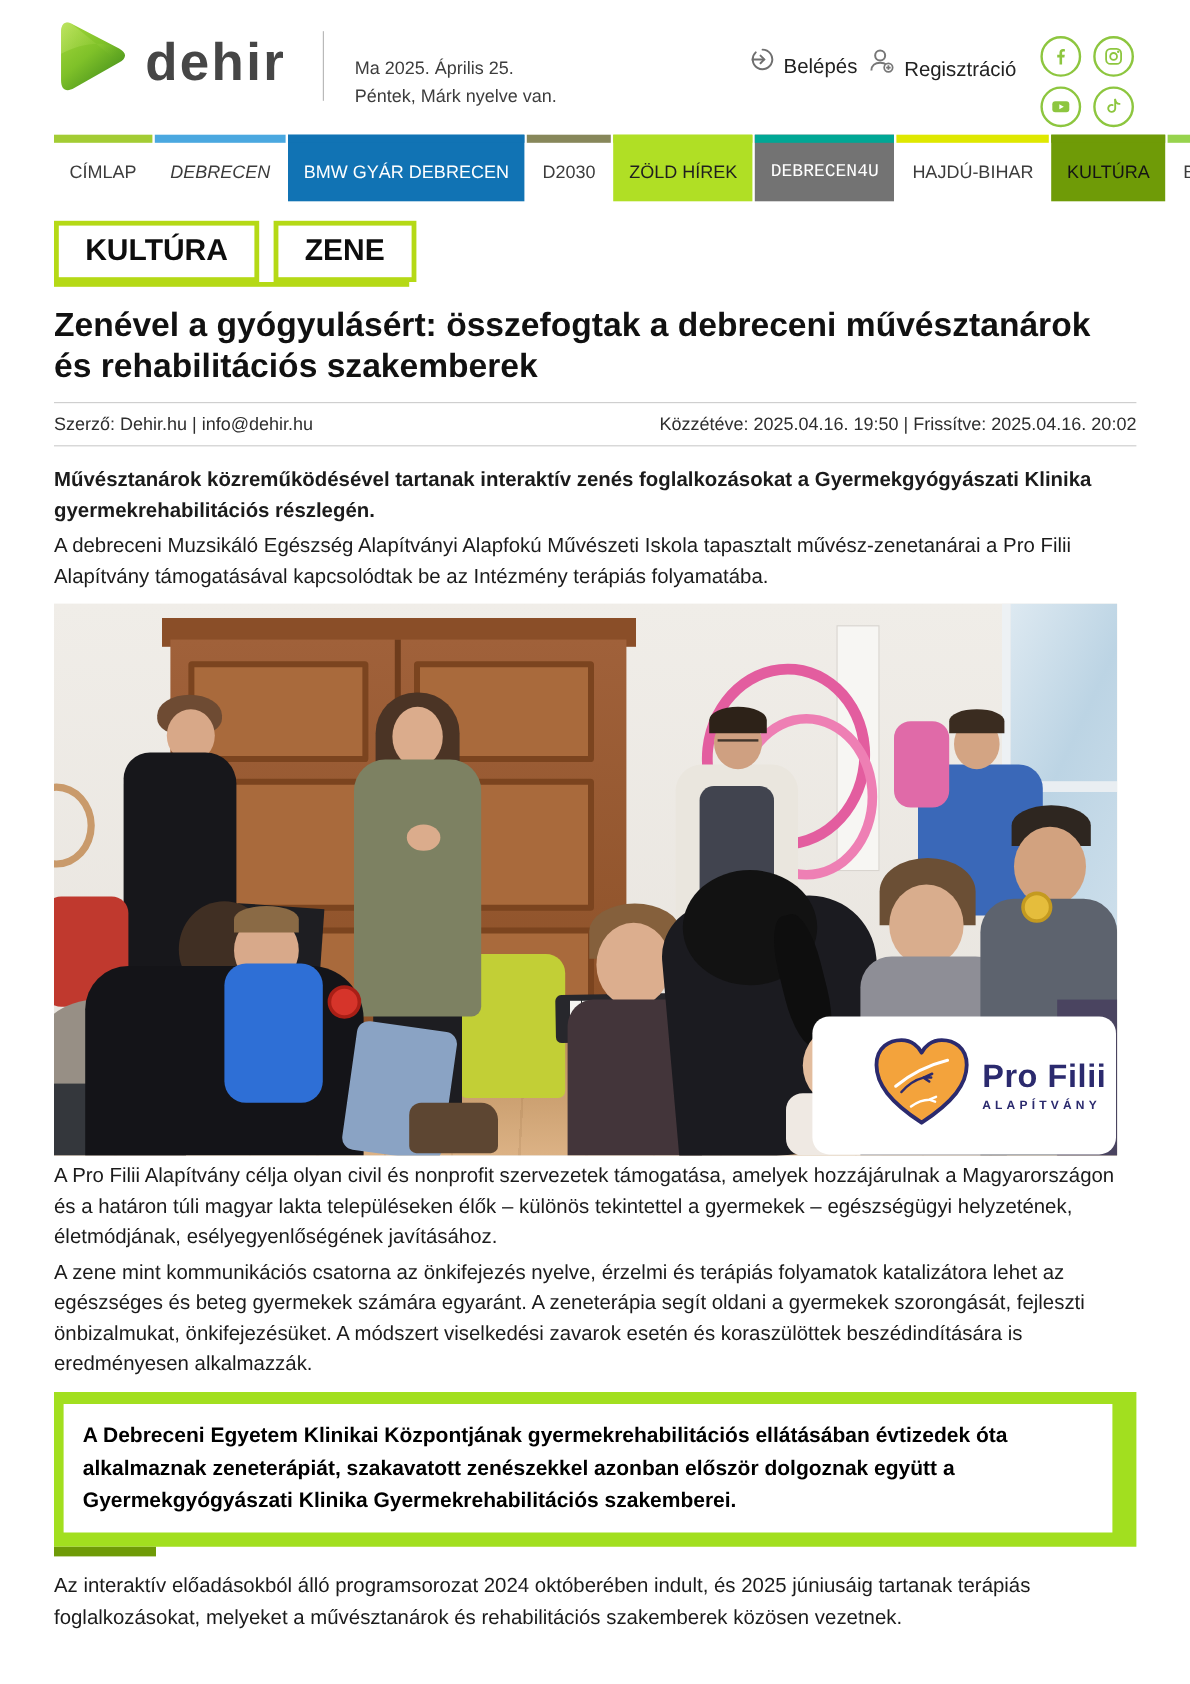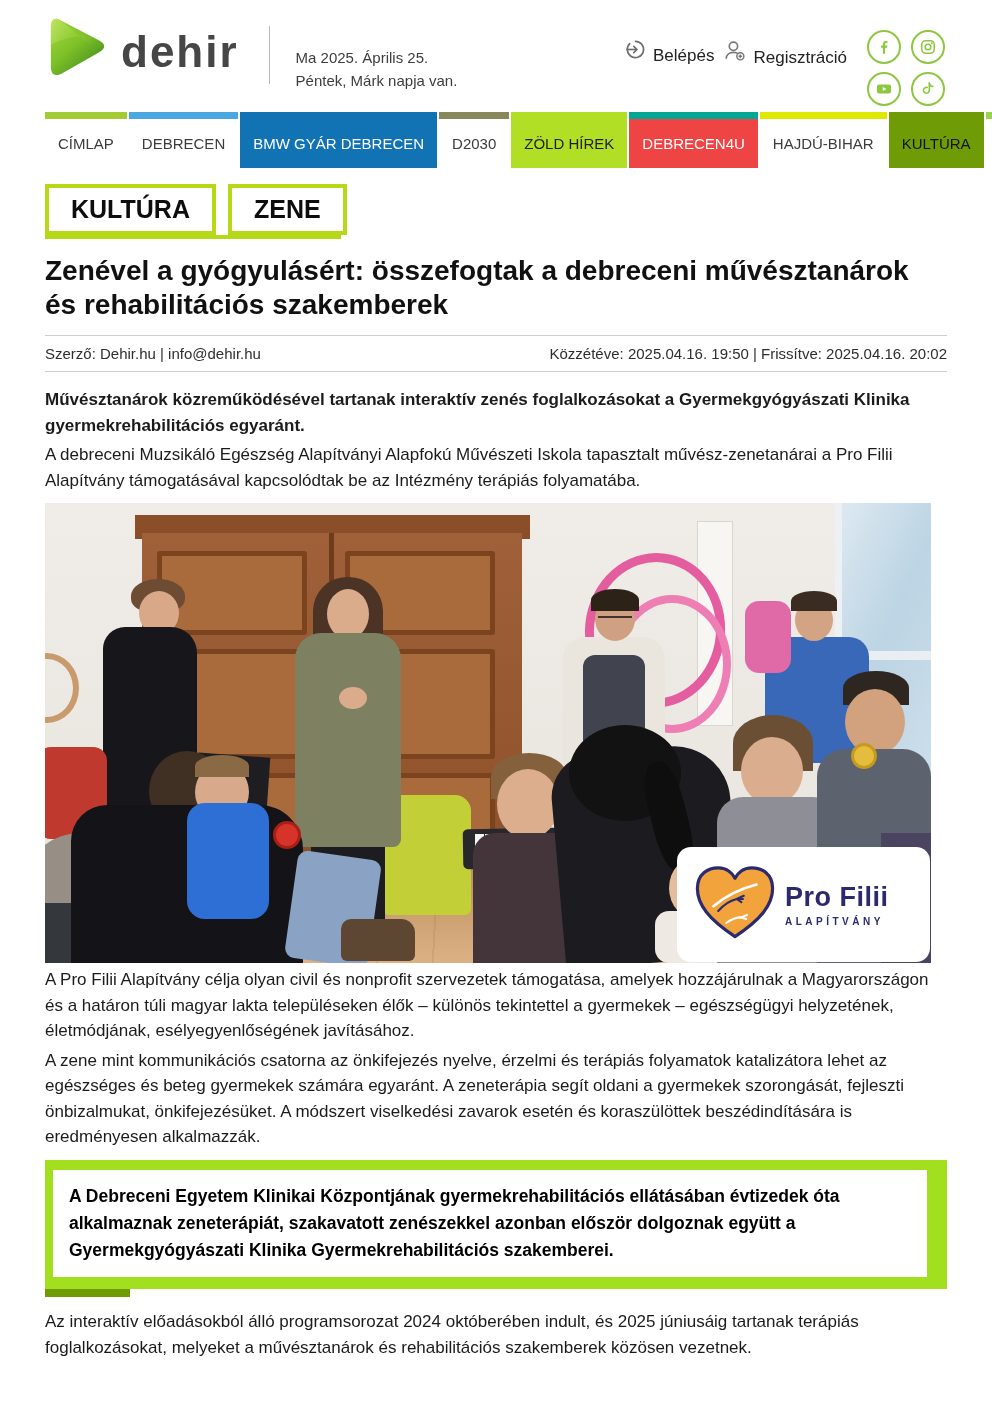--- a/index.html
+++ b/index.html
@@ -173,7 +173,7 @@
   <div class="hdr-divider"></div>
   <div class="date-block">
     <div>Ma 2025. Április 25.</div>
-    <div>Péntek, Márk napja van.</div>
+    <div>Péntek, Márk nyelve van.</div>
   </div>
   <div class="hdr-actions">
     <span class="hdr-link">

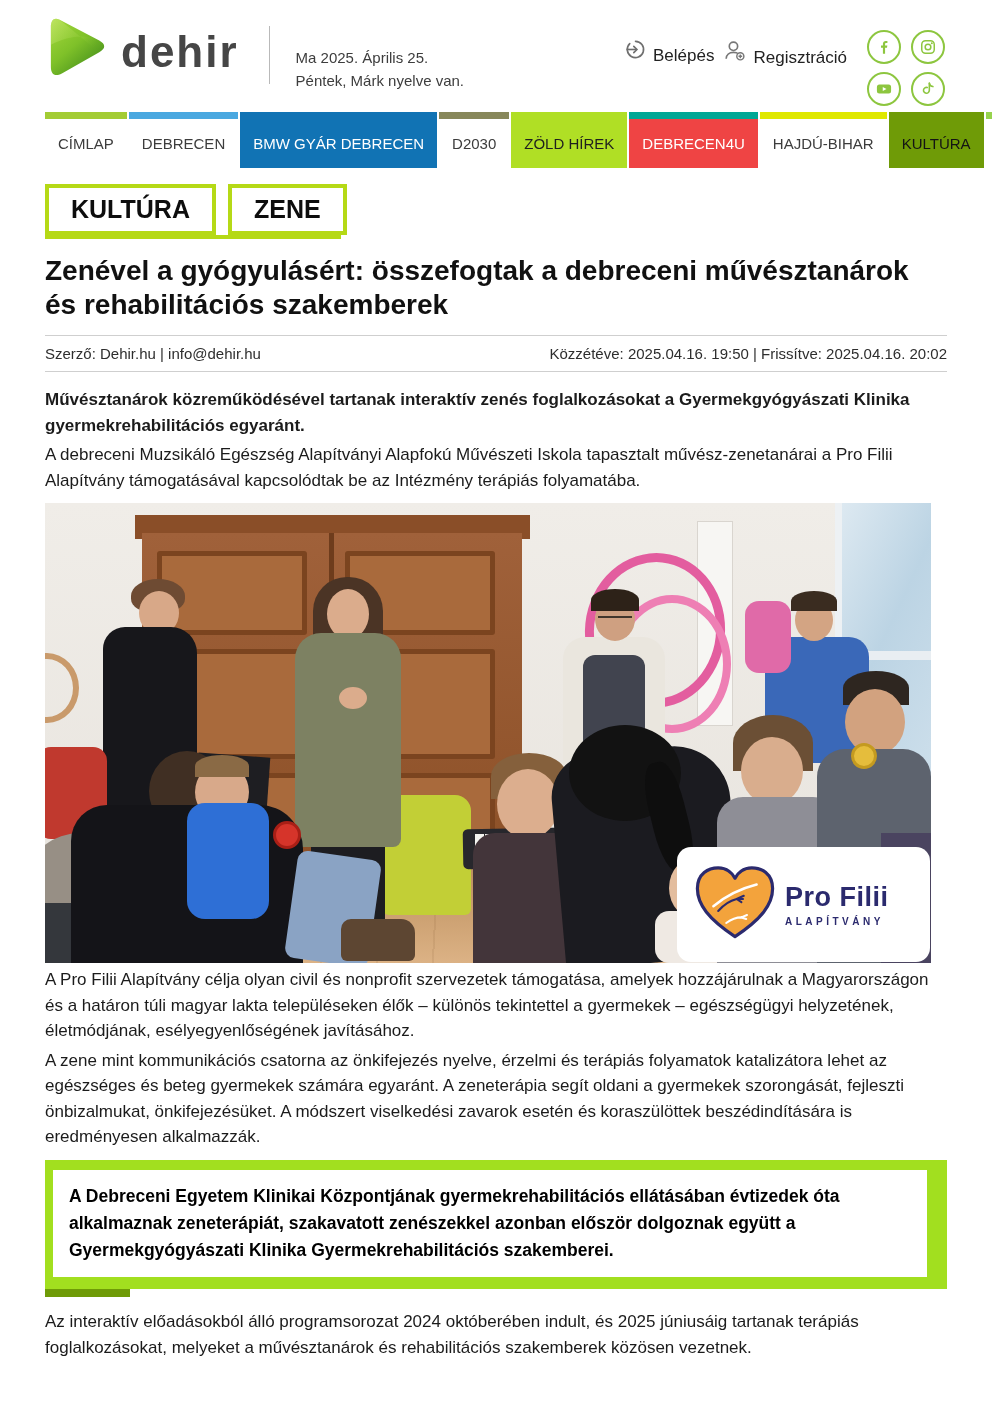--- a/index.html
+++ b/index.html
@@ -26,7 +26,7 @@
   .nav-item { display:flex; align-items:center; padding: 0 13px; margin-right:2px; font-size:15px;
     color:#3c3c3c; text-decoration:none; border-top: 7px solid transparent; white-space:nowrap; height:56px; cursor:pointer; }
   .nav-i0 { border-top-color:#a3cc34; }
-  .nav-i1 { border-top-color:#4aa8e0; }
+  .nav-i1 { border-top-color:#4aa8e0;font-style:italic; }
   .nav-i2 { background:#1173b4; border-top-color:#1173b4; color:#fff; }
   .nav-i3 { border-top-color:#87875a; }
   .nav-i4 { background:#b0df25; border-top-color:#b0df25; color:#1f1f1f; }

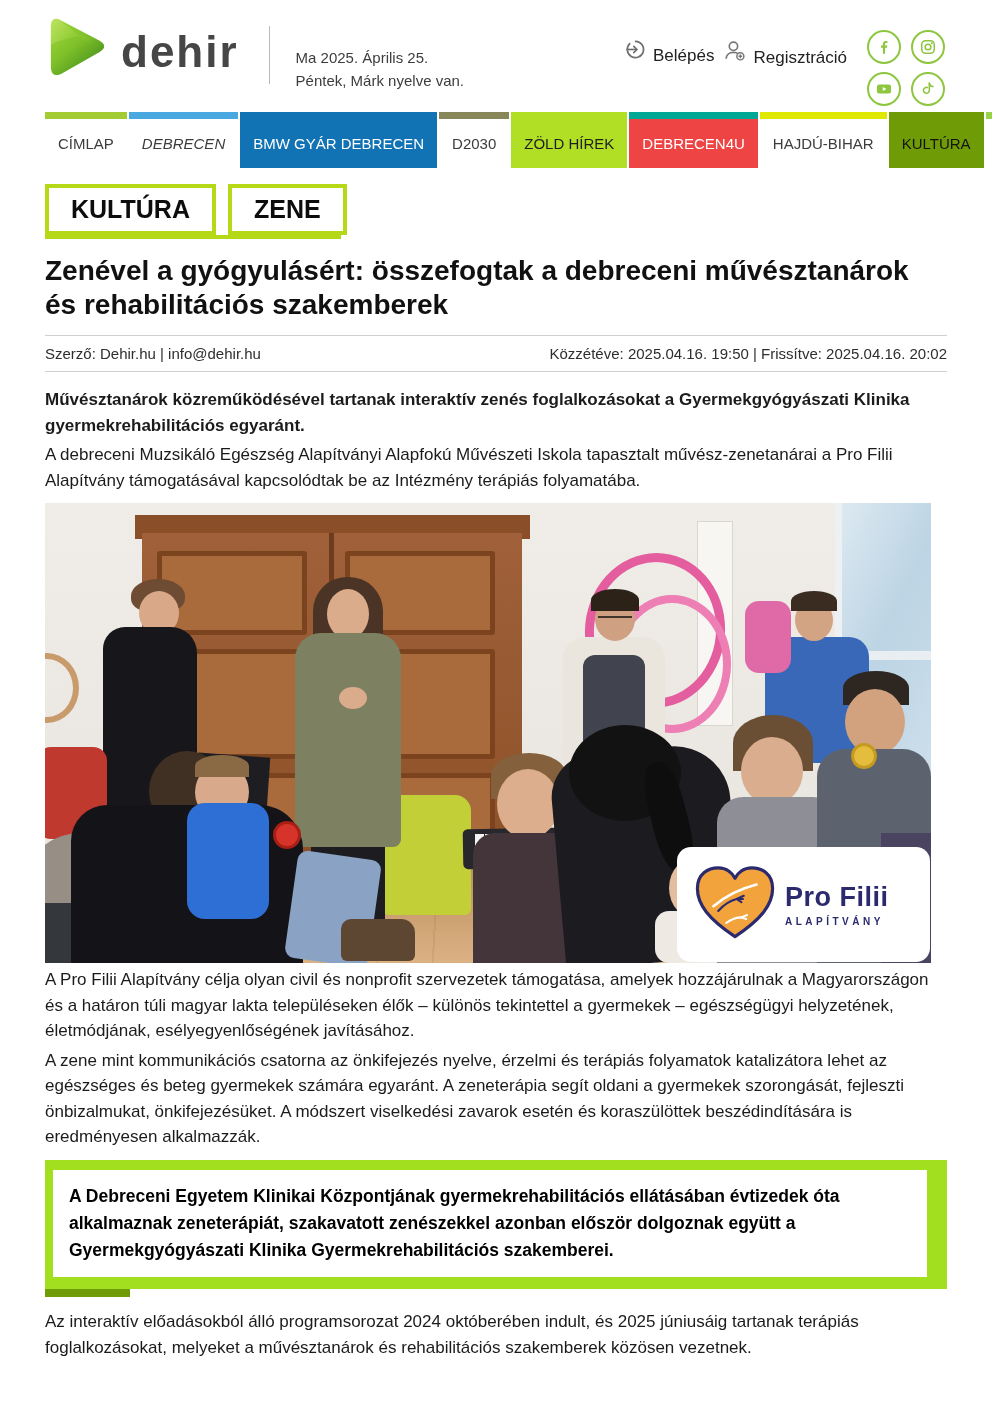--- a/index.html
+++ b/index.html
@@ -30,7 +30,7 @@
   .nav-i2 { background:#1173b4; border-top-color:#1173b4; color:#fff; }
   .nav-i3 { border-top-color:#87875a; }
   .nav-i4 { background:#b0df25; border-top-color:#b0df25; color:#1f1f1f; }
-  .nav-i5 { background:#ef4444; border-top-color:#00a795; color:#fff; }
+  .nav-i5 { background:#737373; border-top-color:#00a795; color:#fff;font-family:Liberation Mono, monospace; }
   .nav-i6 { border-top-color:#dfe800; }
   .nav-i7 { background:#6f9b07; border-top-color:#6f9b07; color:#141414; }
   .nav-i8 { border-top-color:#97d34d; }

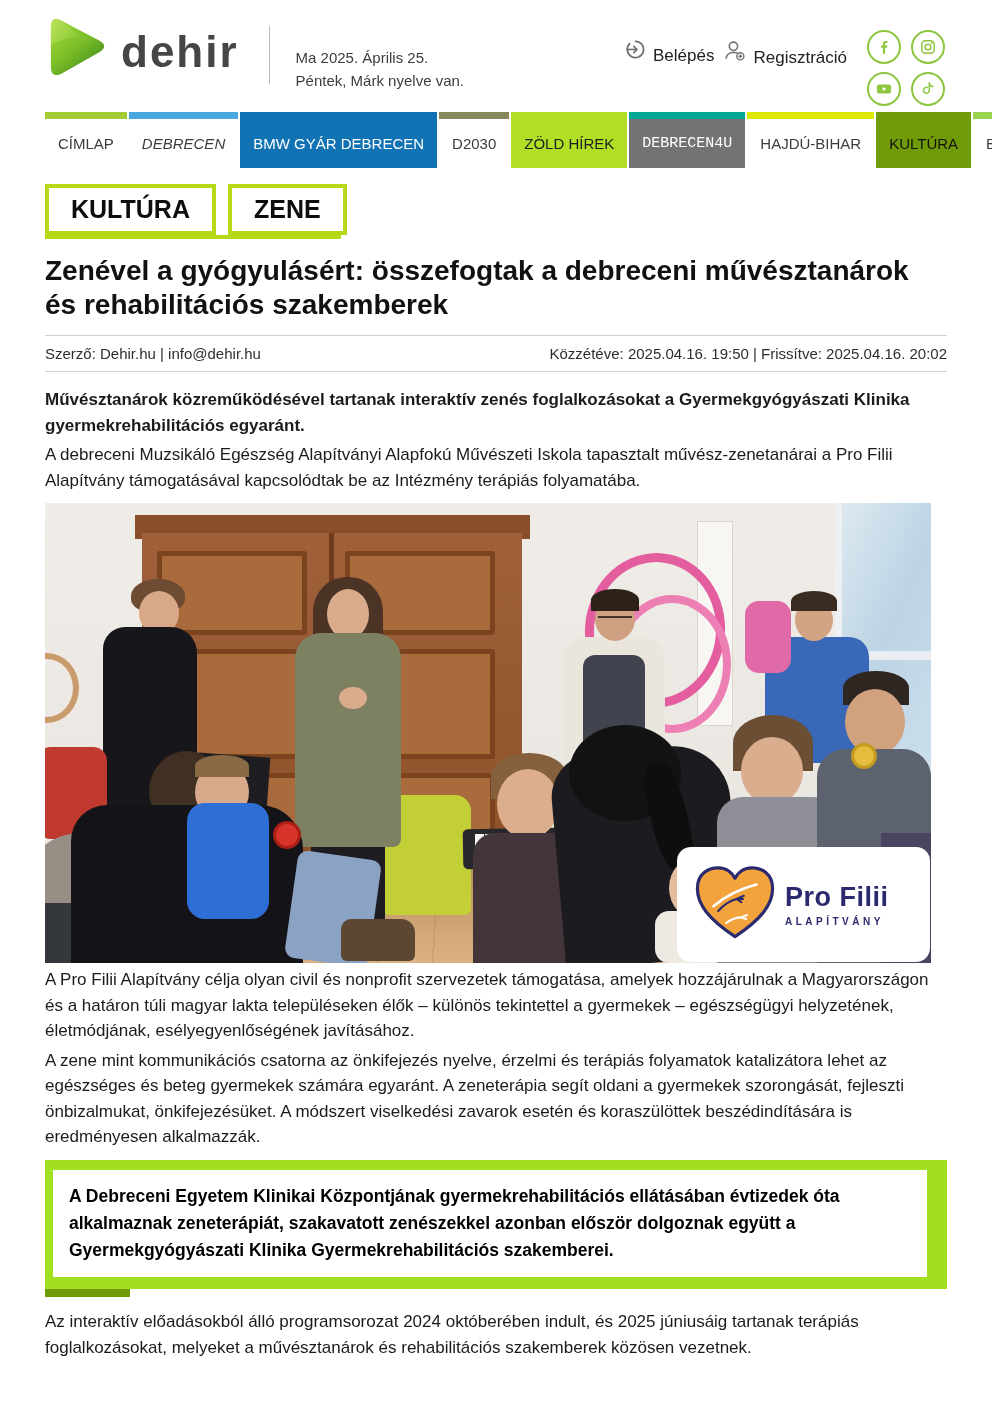--- a/index.html
+++ b/index.html
@@ -252,7 +252,7 @@
 </div>
 <hr class="rule" style="margin-top:4px">
 
-<p class="lead">Művésztanárok közreműködésével tartanak interaktív zenés foglalkozásokat a Gyermekgyógyászati Klinika gyermekrehabilitációs egyaránt.</p>
+<p class="lead">Művésztanárok közreműködésével tartanak interaktív zenés foglalkozásokat a Gyermekgyógyászati Klinika gyermekrehabilitációs részlegén.</p>
 <p class="body-p">A debreceni Muzsikáló Egészség Alapítványi Alapfokú Művészeti Iskola tapasztalt művész-zenetanárai a Pro Filii Alapítvány támogatásával kapcsolódtak be az Intézmény terápiás folyamatába.</p>
 
 <figure class="photo" role="img" aria-label="Zeneterápiás foglalkozás: művésztanárok és KORG billentyűs játszanak családoknak a klinika termében">

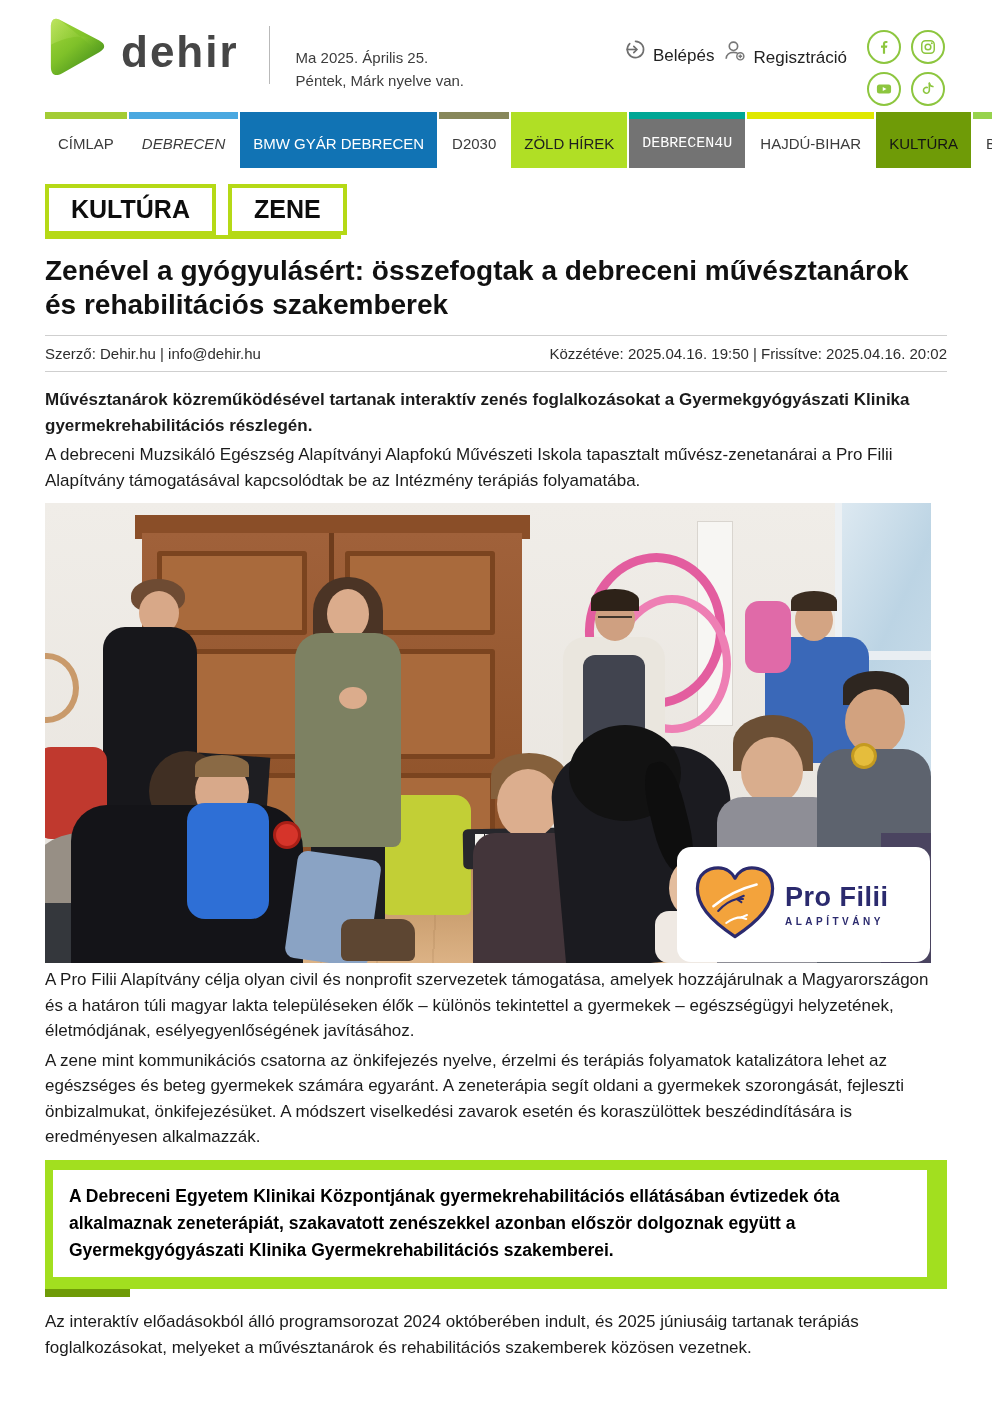--- a/index.html
+++ b/index.html
@@ -134,7 +134,7 @@
   .au-corner { left:836px; top:330px; width:50px; height:130px; background:#4a4460; }
   .au-maraca { left:806px; top:240px; width:26px; height:26px; background:#e5bd3c; border:3px solid #c49a20; border-radius:50%; }
   .pfcard { left:632px; top:344px; width:253px; height:115px; background:#fff; border-radius:14px;
-    display:flex; align-items:center; gap:6px; padding:0 8px 0 14px; }
+    display:flex; align-items:center; gap:6px; padding:0 8px 0 14px;justify-content:flex-end; }
   .pf-text { display:flex; flex-direction:column; }
   .pf-title { font-size:27px; font-weight:bold; color:#2b2a6e; letter-spacing:0.5px; }
   .pf-sub { font-size:10px; letter-spacing:3.5px; color:#2b2a6e; margin-top:3px; font-weight:bold; }

